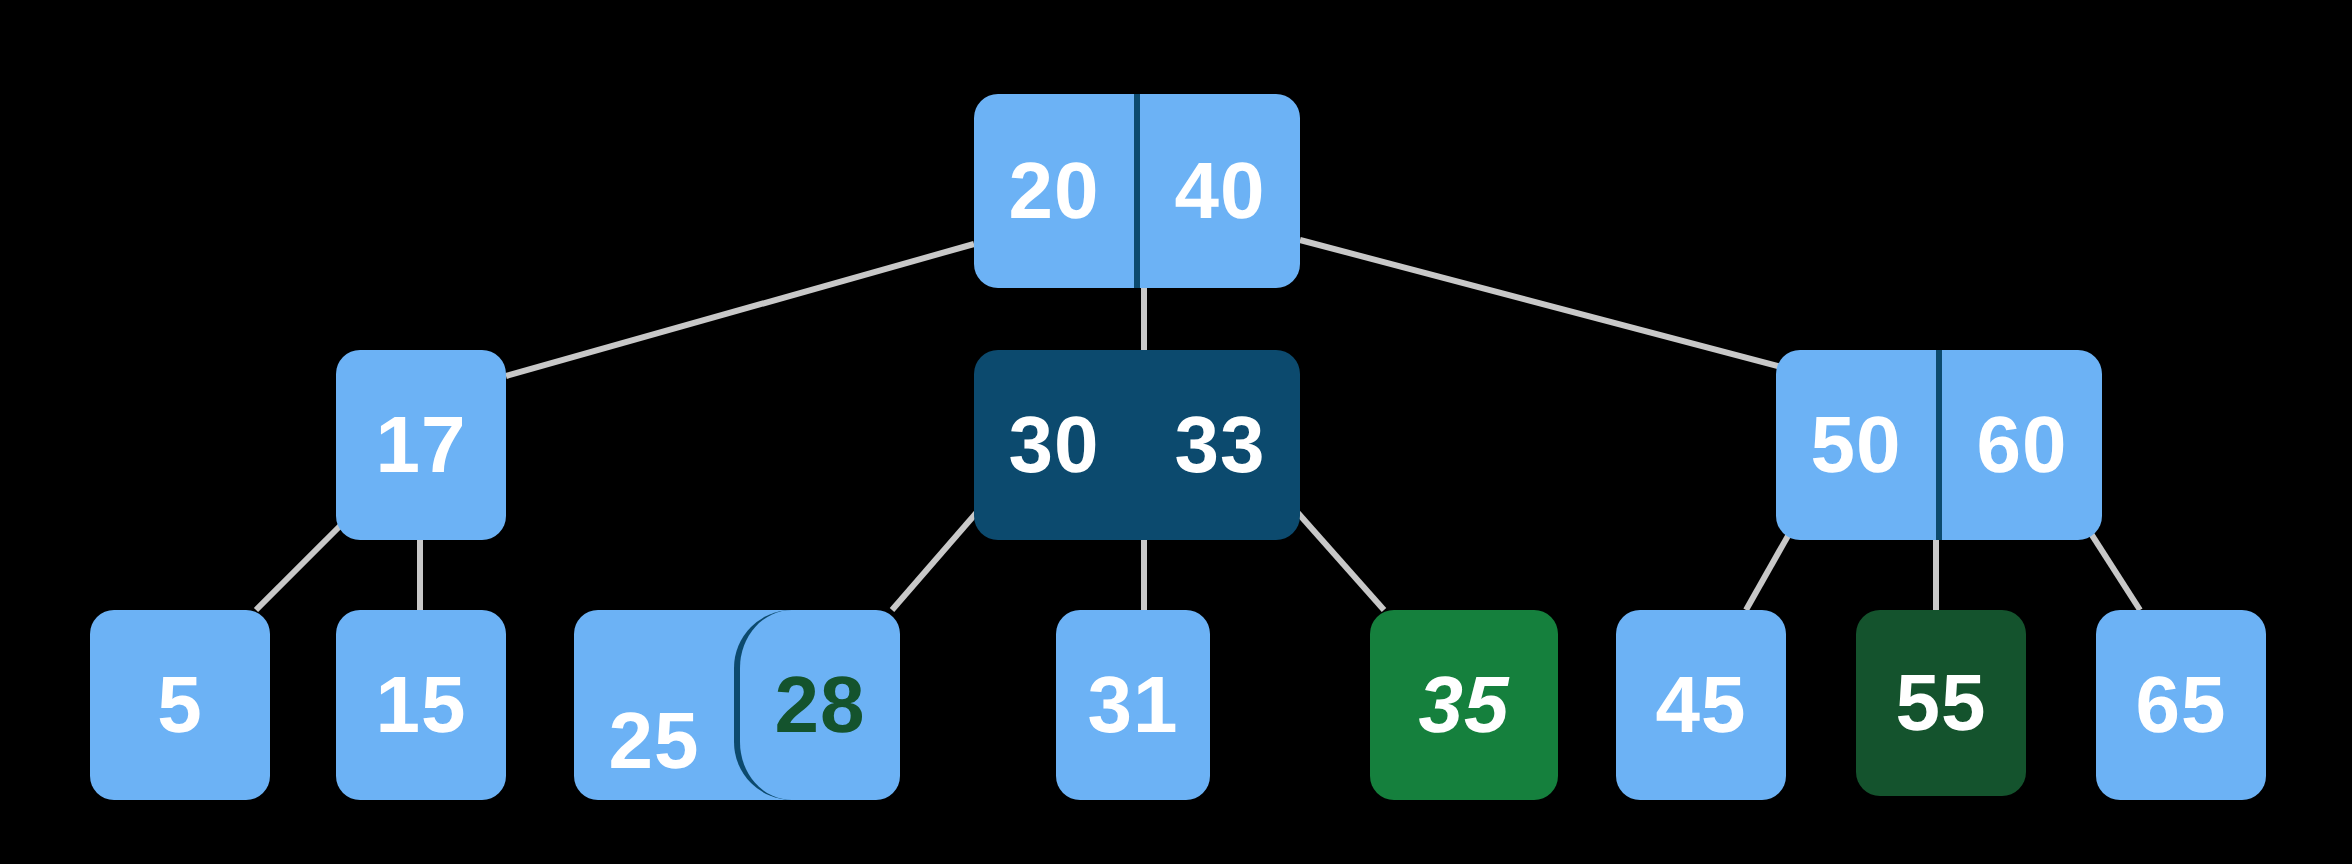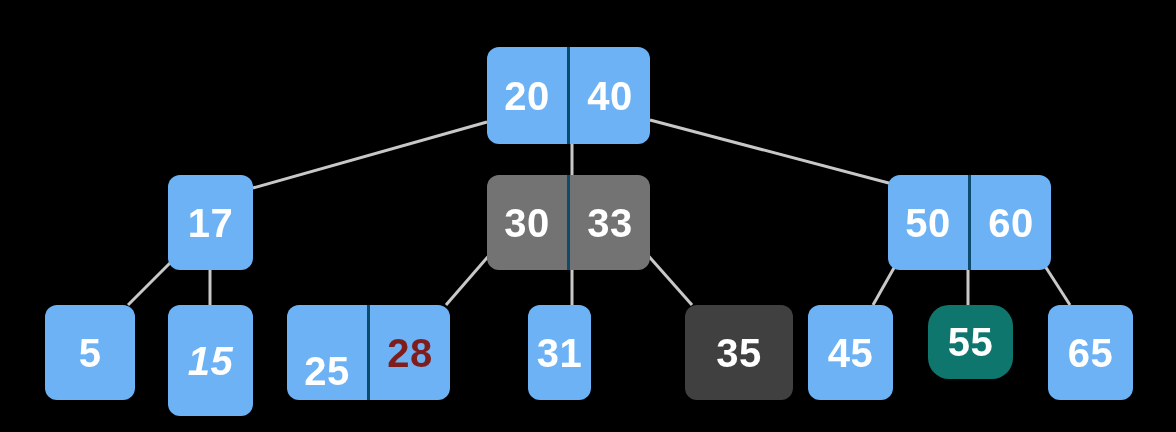--- a/index.html
+++ b/index.html
@@ -75,7 +75,7 @@
       <div class="node" style="left: 168px; top: 175px; width: 85px; height: 95px; background: rgb(108, 178, 245);">
         <div class="cell" style="color: rgb(255, 255, 255);">17</div>
       </div>
-      <div class="node" style="left: 487px; top: 175px; width: 163px; height: 95px; background: #737373;">
+      <div class="node" style="left: 487px; top: 175px; width: 163px; height: 95px; background: #0c4a6e;">
         <div class="cell" style="color: rgb(255, 255, 255);">30</div>
         <div class="cell" style="color: rgb(255, 255, 255);">33</div>
       </div>

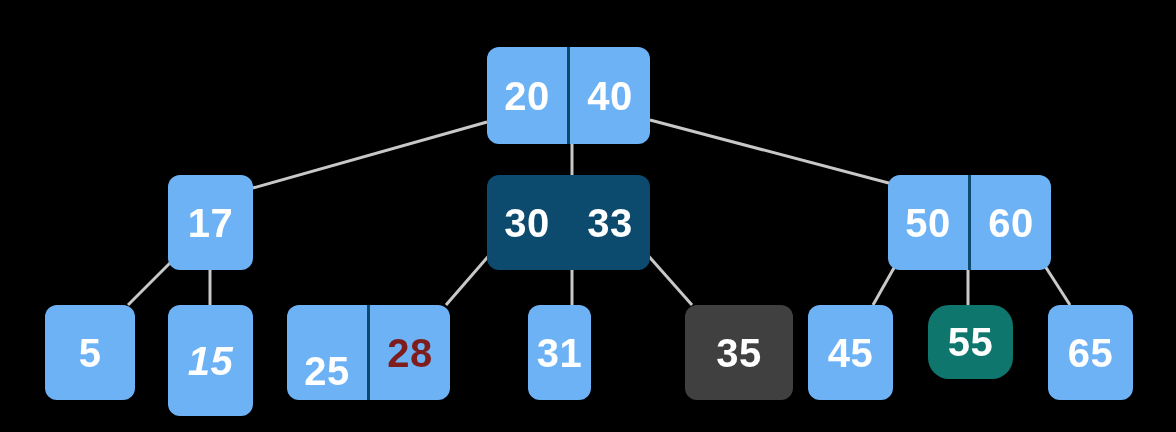--- a/index.html
+++ b/index.html
@@ -86,7 +86,7 @@
       <div class="node" style="left: 45px; top: 305px; width: 90px; height: 95px; background: rgb(108, 178, 245);">
         <div class="cell" style="color: rgb(255, 255, 255);">5</div>
       </div>
-      <div class="node" style="left: 168px; top: 305px; width: 85px; height: 111px; background: rgb(108, 178, 245); font-style: italic;">
+      <div class="node" style="left: 168px; top: 305px; width: 85px; height: 95px; background: rgb(108, 178, 245);">
         <div class="cell" style="color: rgb(255, 255, 255);">15</div>
       </div>
       <div class="node" style="left: 287px; top: 305px; width: 163px; height: 95px; background: rgb(108, 178, 245);">

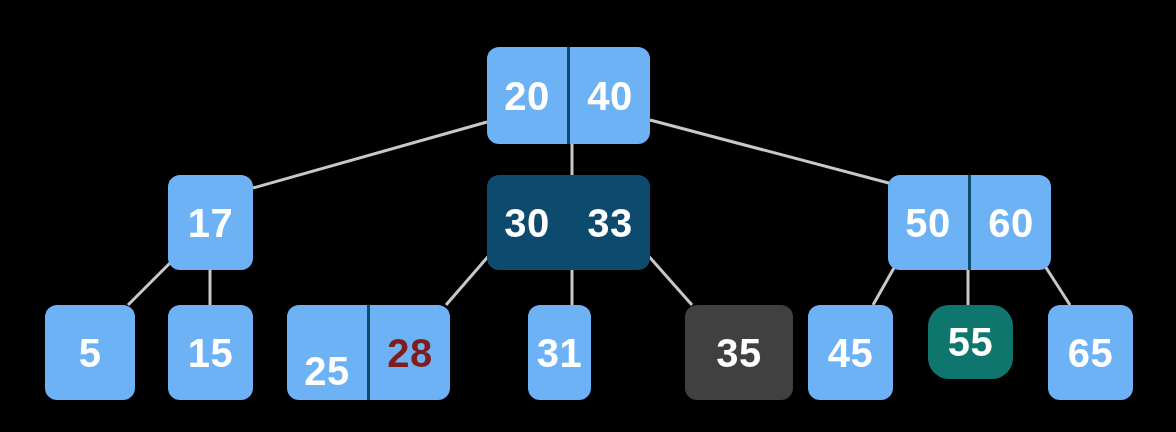--- a/index.html
+++ b/index.html
@@ -91,7 +91,7 @@
       </div>
       <div class="node" style="left: 287px; top: 305px; width: 163px; height: 95px; background: rgb(108, 178, 245);">
         <div class="cell" style="color: rgb(255, 255, 255); margin-top: 36px;">25</div>
-        <div class="cell" style="color: #7f1d1d;">28</div>
+        <div class="cell" style="color: #14532d; border-radius: 29px;">28</div>
       </div>
       <div class="node" style="left: 528px; top: 305px; width: 63px; height: 95px; background: rgb(108, 178, 245);">
         <div class="cell" style="color: rgb(255, 255, 255);">31</div>

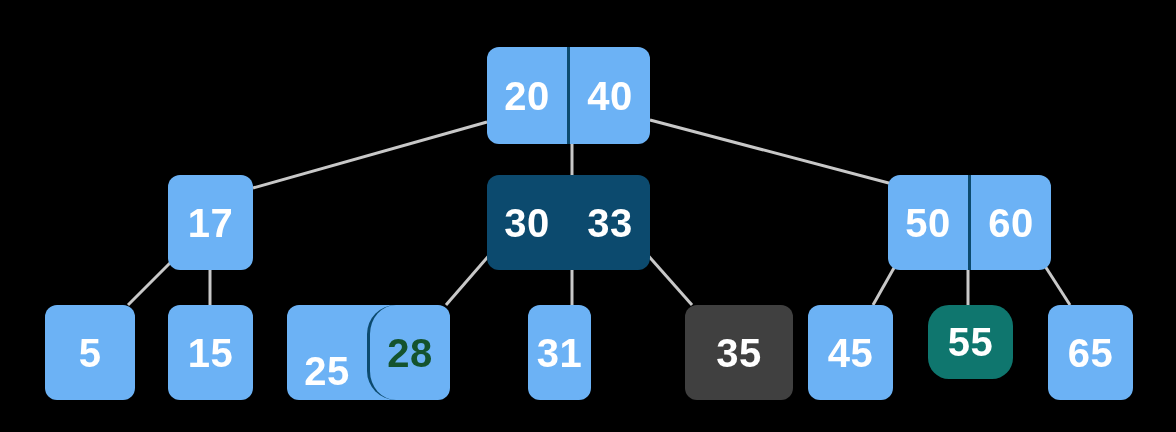--- a/index.html
+++ b/index.html
@@ -93,7 +93,7 @@
         <div class="cell" style="color: rgb(255, 255, 255); margin-top: 36px;">25</div>
         <div class="cell" style="color: #14532d; border-radius: 29px;">28</div>
       </div>
-      <div class="node" style="left: 528px; top: 305px; width: 63px; height: 95px; background: rgb(108, 178, 245);">
+      <div class="node" style="left: 528px; top: 305px; width: 77px; height: 95px; background: rgb(108, 178, 245);">
         <div class="cell" style="color: rgb(255, 255, 255);">31</div>
       </div>
       <div class="node" style="left: 685px; top: 305px; width: 108px; height: 95px; background: #404040;">

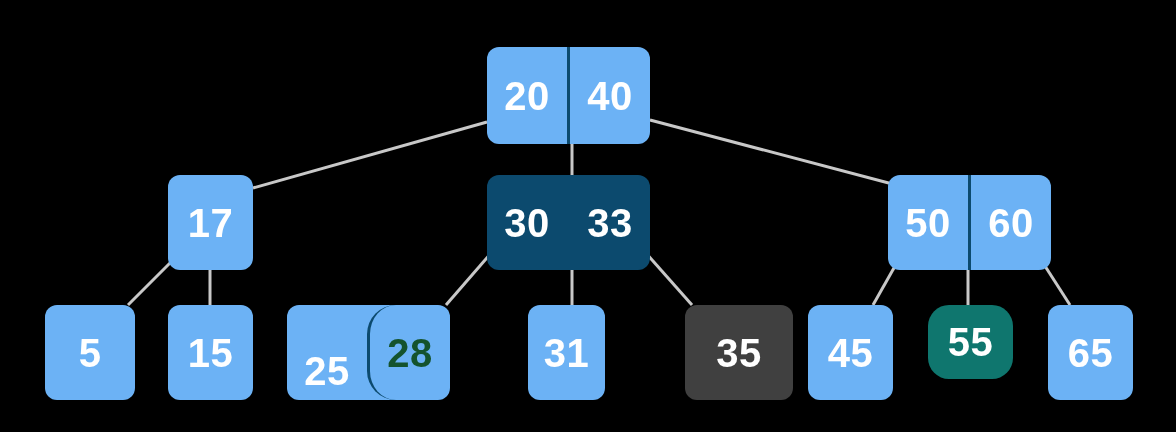--- a/index.html
+++ b/index.html
@@ -96,7 +96,7 @@
       <div class="node" style="left: 528px; top: 305px; width: 77px; height: 95px; background: rgb(108, 178, 245);">
         <div class="cell" style="color: rgb(255, 255, 255);">31</div>
       </div>
-      <div class="node" style="left: 685px; top: 305px; width: 108px; height: 95px; background: #404040;">
+      <div class="node" style="left: 685px; top: 305px; width: 94px; height: 95px; background: #15803d; font-style: italic;">
         <div class="cell" style="color: rgb(255, 255, 255);">35</div>
       </div>
       <div class="node" style="left: 808px; top: 305px; width: 85px; height: 95px; background: rgb(108, 178, 245);">

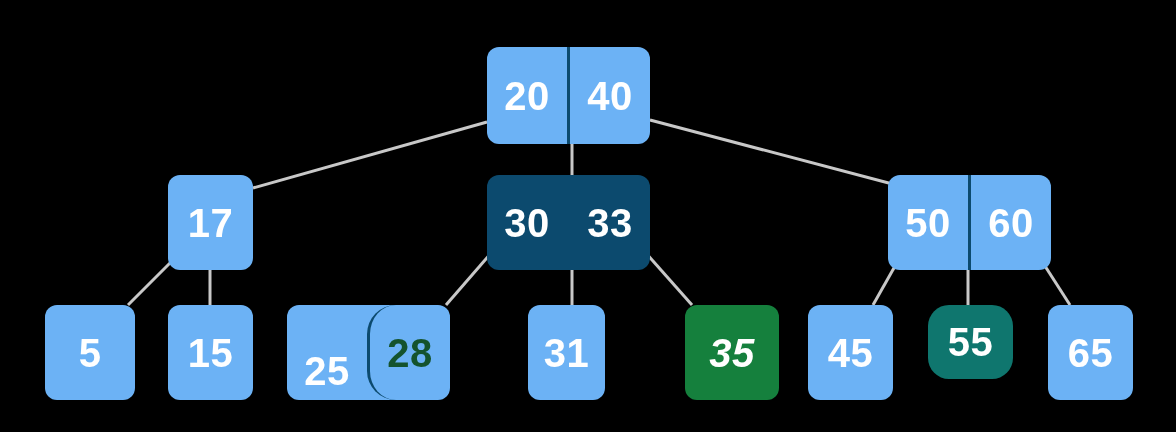--- a/index.html
+++ b/index.html
@@ -102,7 +102,7 @@
       <div class="node" style="left: 808px; top: 305px; width: 85px; height: 95px; background: rgb(108, 178, 245);">
         <div class="cell" style="color: rgb(255, 255, 255);">45</div>
       </div>
-      <div class="node" style="left: 928px; top: 305px; width: 85px; height: 74px; background: #0f766e; border-radius: 21px;">
+      <div class="node" style="left: 928px; top: 305px; width: 85px; height: 93px; background: #14532d;">
         <div class="cell" style="color: rgb(255, 255, 255);">55</div>
       </div>
       <div class="node" style="left: 1048px; top: 305px; width: 85px; height: 95px; background: rgb(108, 178, 245);">

